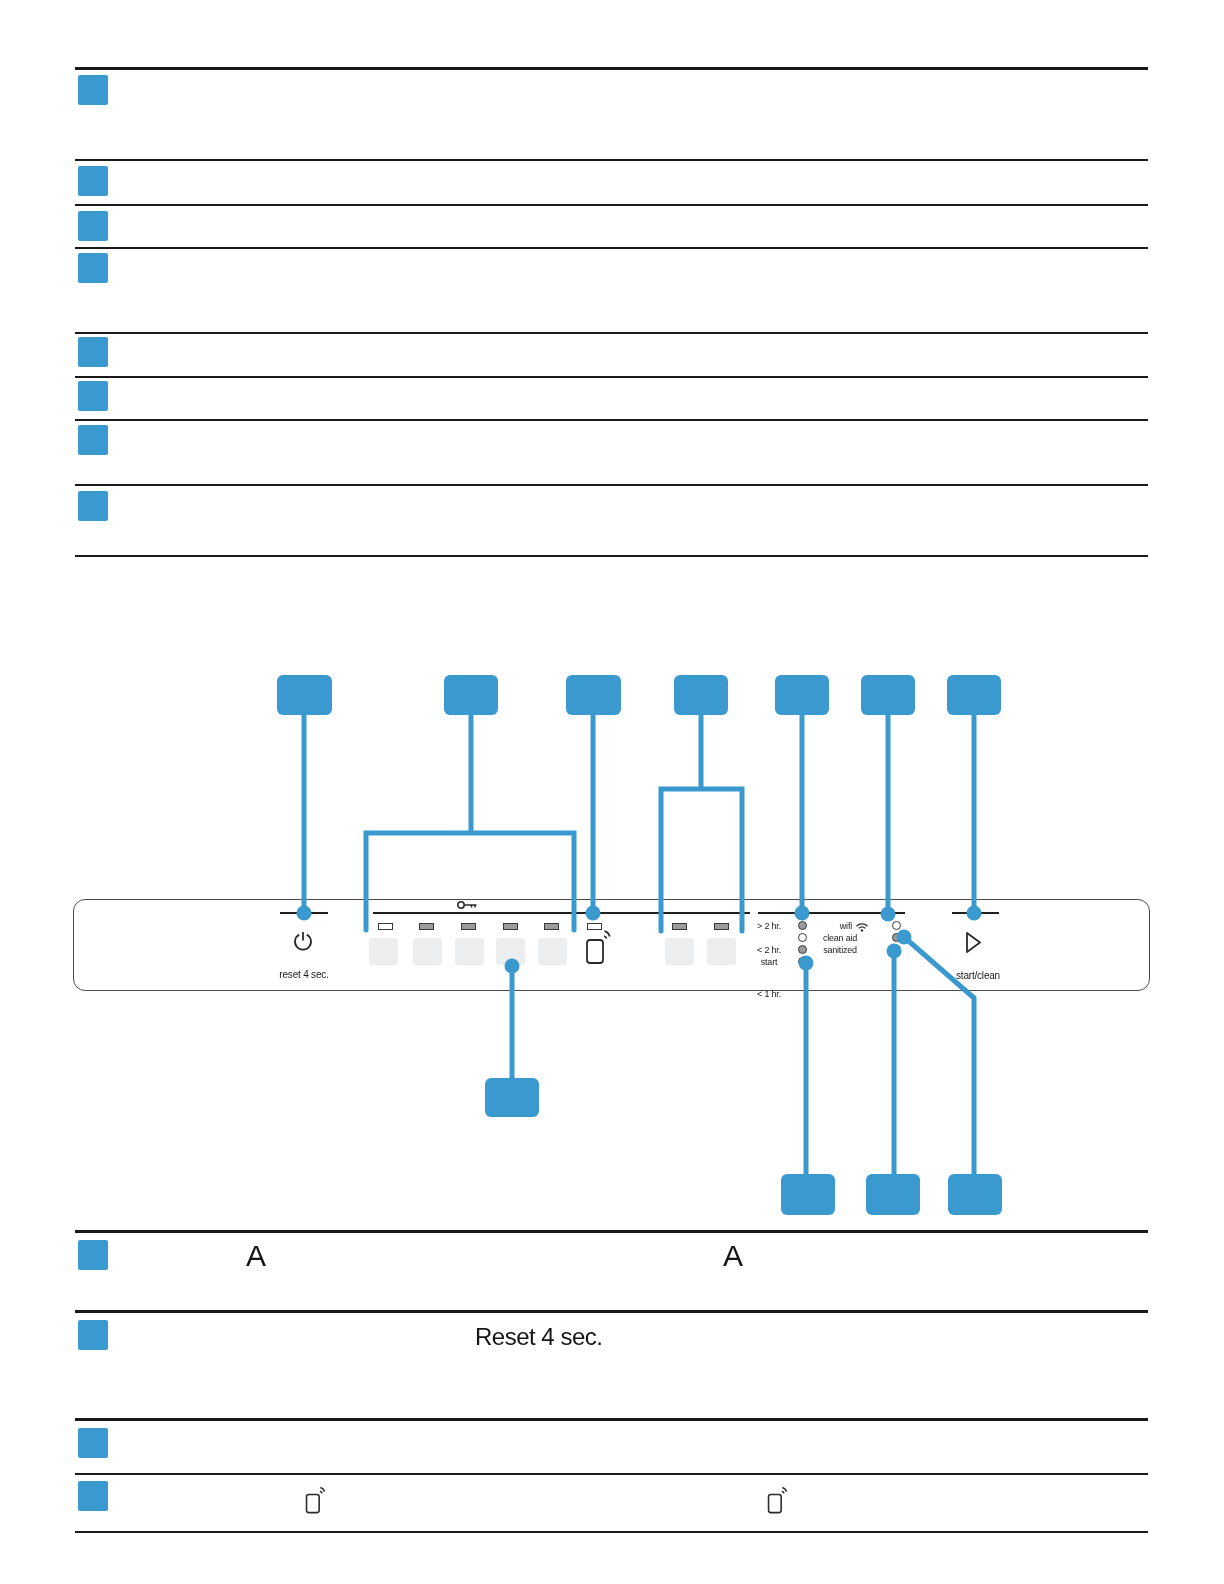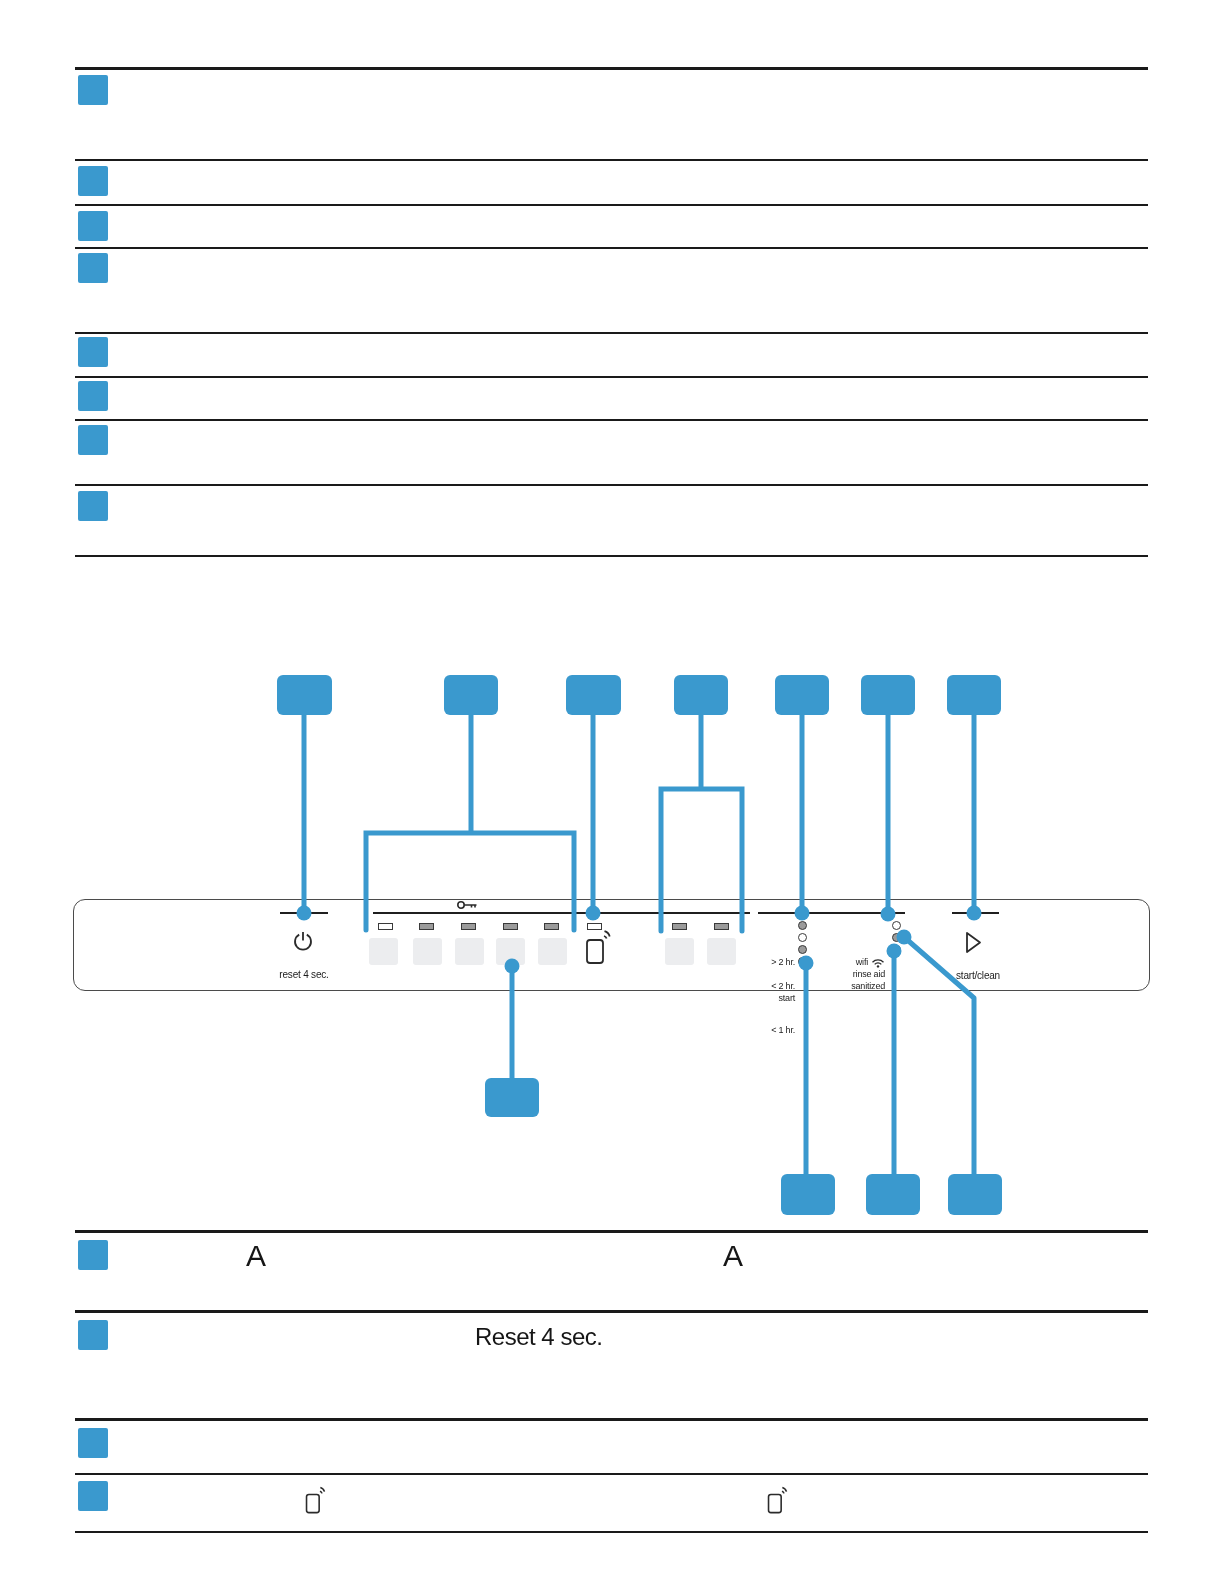--- a/index.html
+++ b/index.html
@@ -22,7 +22,7 @@
   .lbl{position:absolute;font-size:10px;line-height:12px;white-space:nowrap;color:#1c1c1c;
        letter-spacing:-0.2px;}
   .lbl9{font-size:9px;}
-  .rt{text-align:right;margin-top:36px;}
+  .rt{text-align:center;}
   .ctr{text-align:center;}
   .flexr{display:flex;justify-content:flex-end;align-items:center;gap:3px;}
   .bigA{position:absolute;font-size:30px;line-height:30px;color:#161616;}

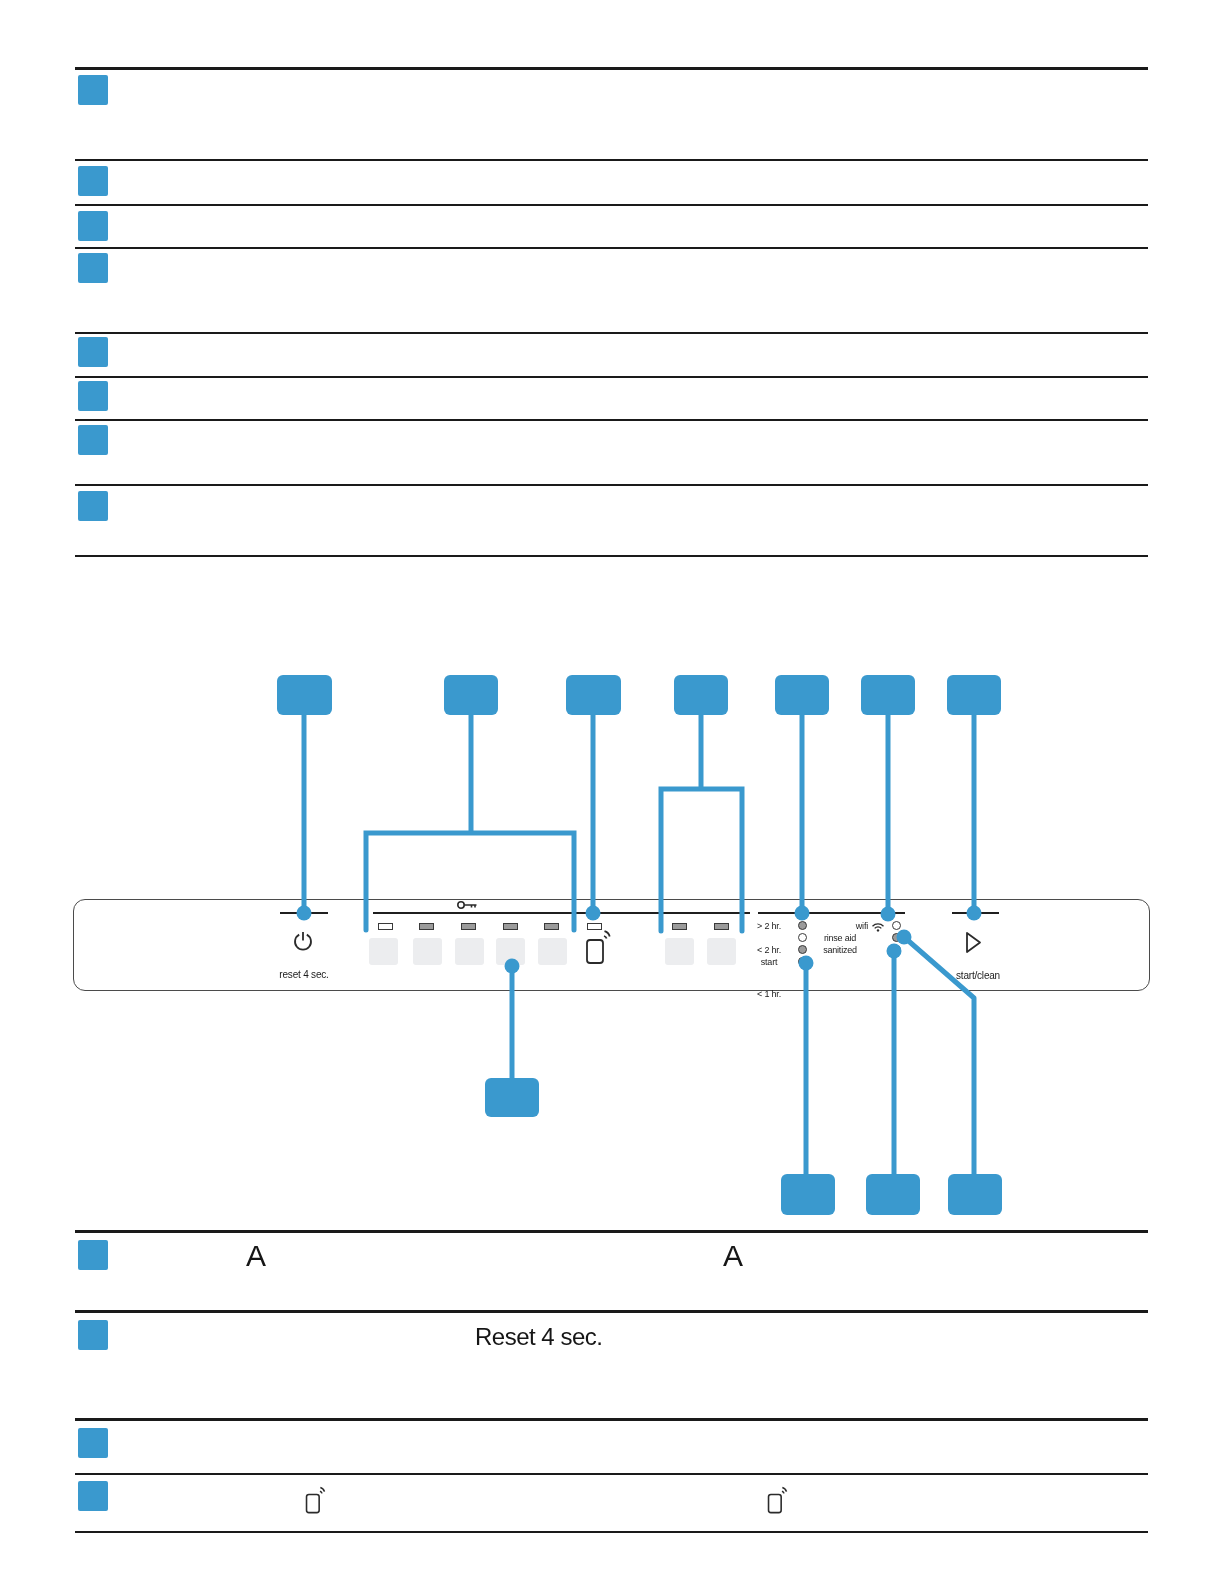--- a/index.html
+++ b/index.html
@@ -105,7 +105,7 @@
   <div class="ledc on" style="left:798px;top:945px"></div>
   <div class="ledc on" style="left:798px;top:957px"></div>
 
-  <div class="lbl lbl9 rt flexr" style="left:795px;top:920px;width:90px">
+  <div class="lbl lbl9 rt flexr" style="left:779px;top:920px;width:90px">
     <span>wifi</span>
     <svg width="14" height="11" viewBox="0 0 14 11">
       <path d="M1.5,5.2 A7.8,7.8 0 0 1 12.5,5.2" stroke="#2b2b2b" stroke-width="1.3" fill="none"></path>

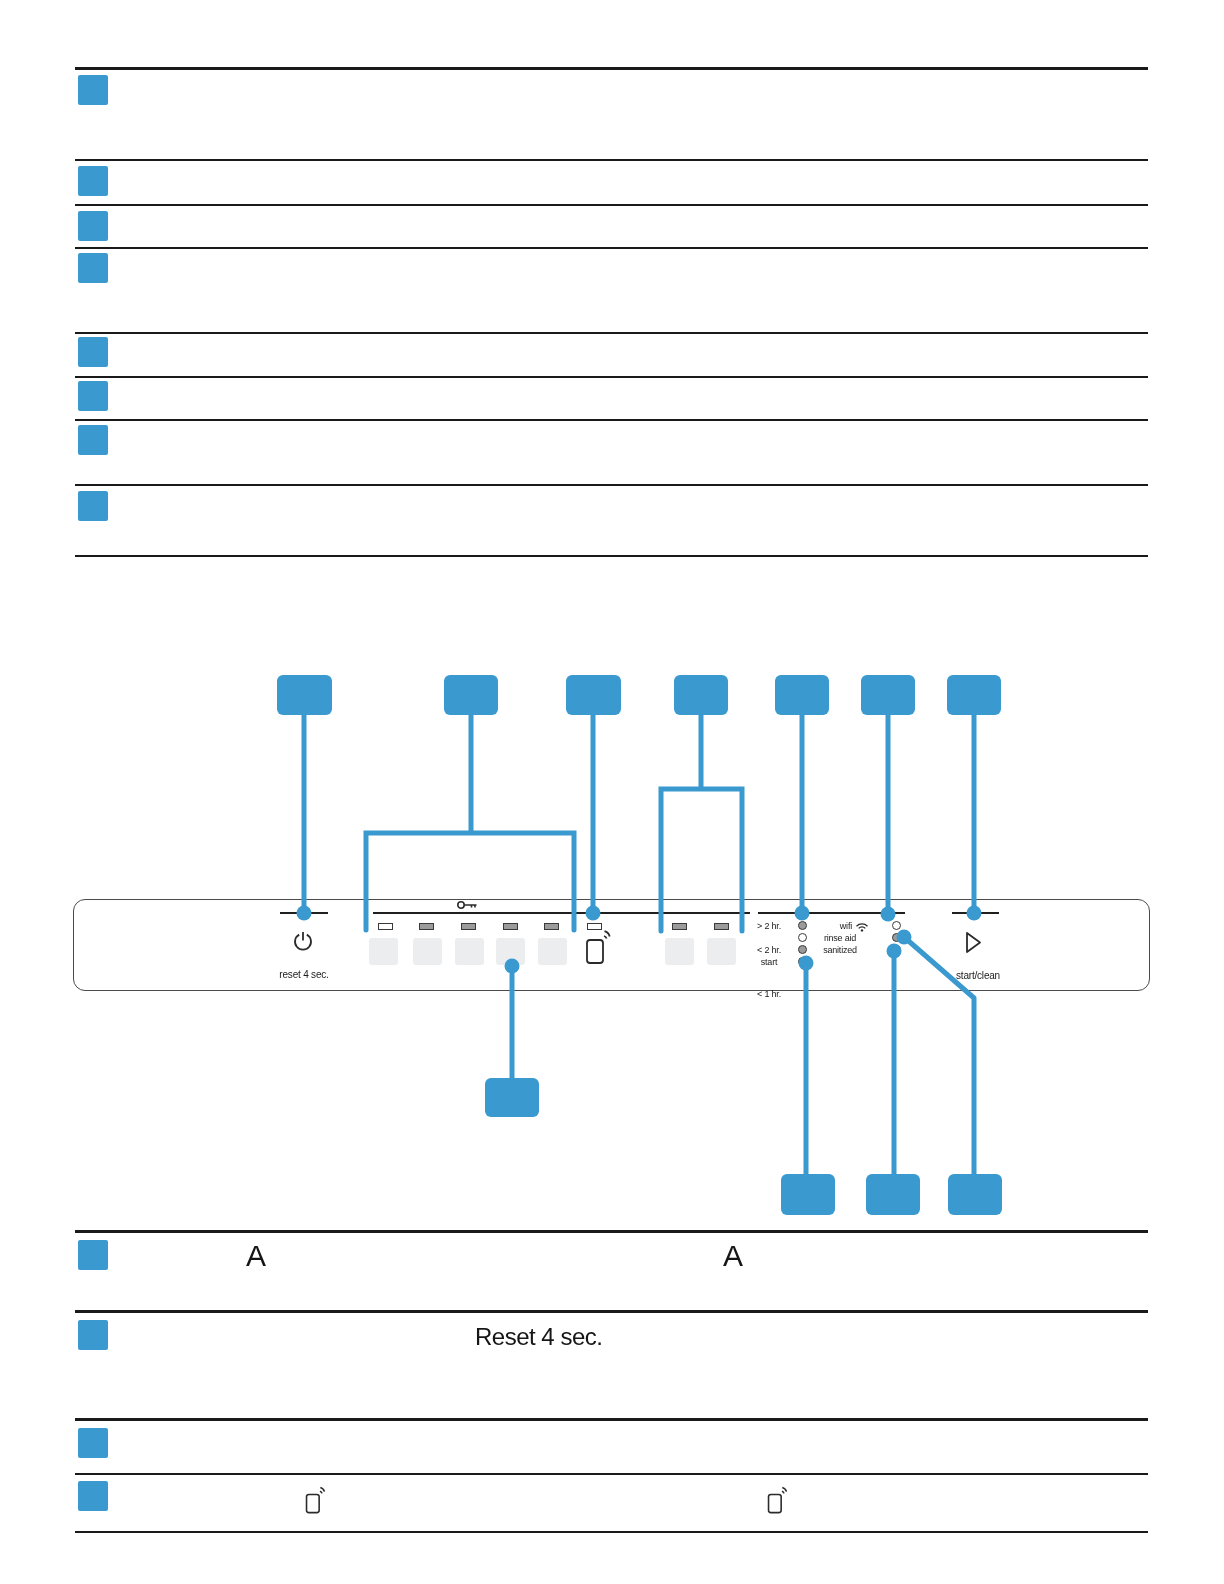--- a/index.html
+++ b/index.html
@@ -113,7 +113,7 @@
       <circle cx="7" cy="9.4" r="1.2" fill="#2b2b2b"></circle>
     </svg>
   </div>
-  <div class="lbl lbl9 rt" style="left:795px;top:932px;width:90px">rinse aid</div>
+  <div class="lbl lbl9 rt" style="left:795px;top:932px;width:90px">clean aid</div>
   <div class="lbl lbl9 rt" style="left:795px;top:944px;width:90px">sanitized</div>
   <div class="ledc off" style="left:892px;top:921px"></div>
   <div class="ledc on" style="left:892px;top:933px"></div>

